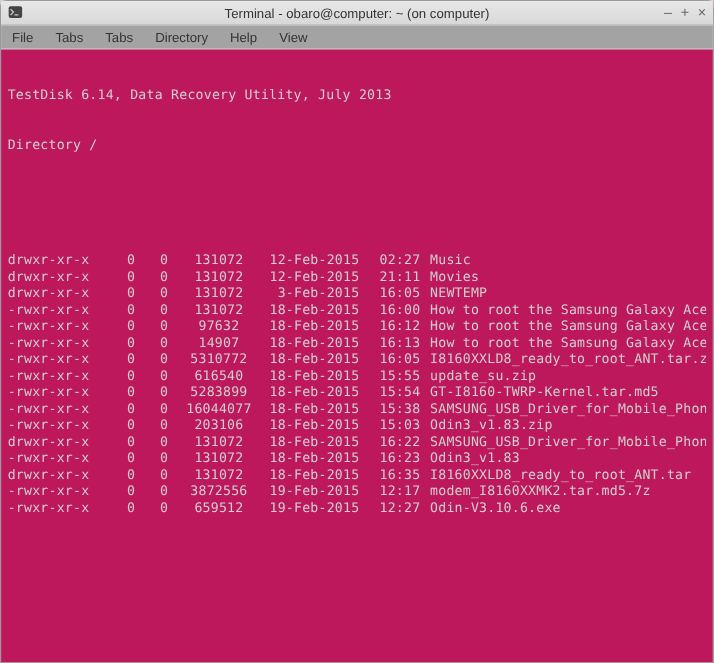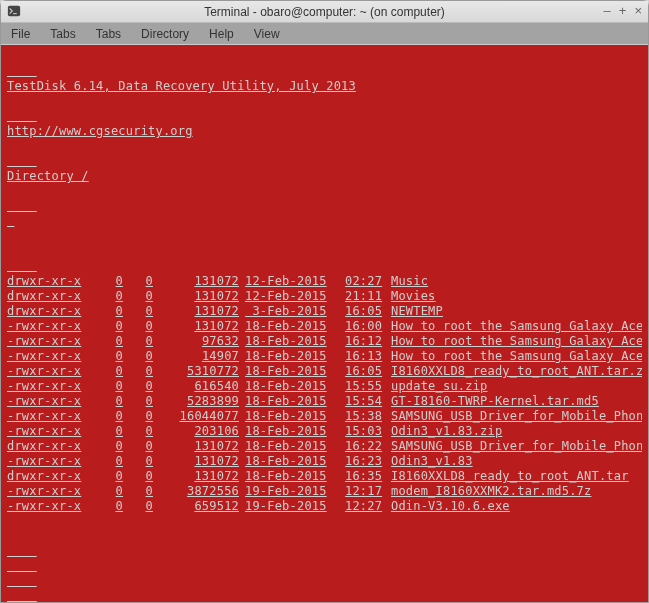--- a/index.html
+++ b/index.html
@@ -66,14 +66,13 @@
 .menubar span { cursor: pointer; }
 .terminal {
   flex: 1;
-  background: #b91c1c;
+  background: #be185d;
   color: #cfcfcf;
   padding: 4px 6px 6px 6px;
   line-height: 15px;
   letter-spacing: 0.2px;
   overflow: hidden;
   white-space: pre;
-  text-decoration: underline;
 }
 .row { display: flex; }
 .perm { width: 86px; }

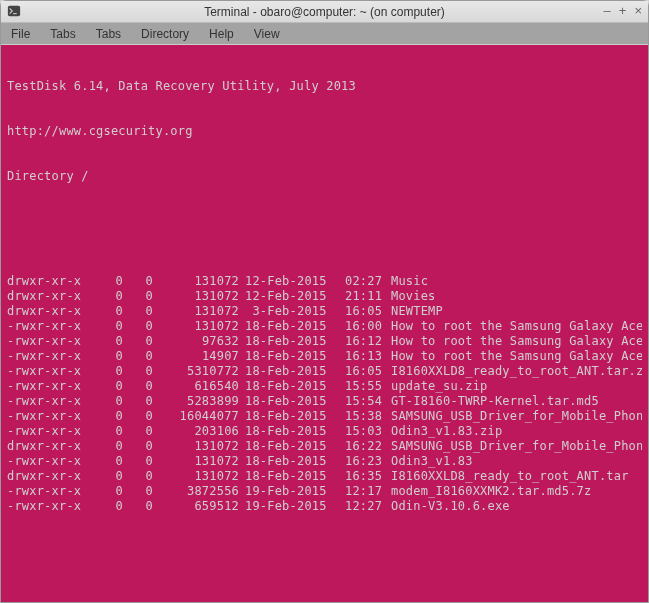--- a/index.html
+++ b/index.html
@@ -115,7 +115,6 @@
 
   <div class="terminal">
     <div>TestDisk 6.14, Data Recovery Utility, July 2013</div>
-    <div>http://www.cgsecurity.org</div>
     <div>Directory /</div>
     <div>&nbsp;</div>
 

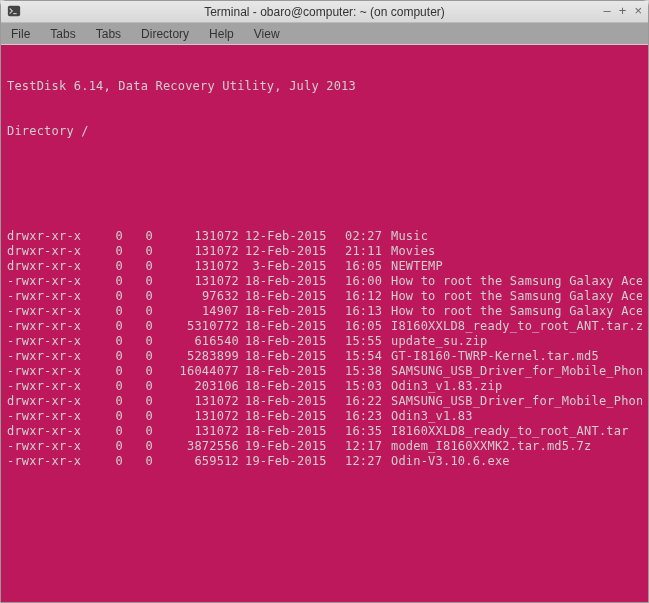--- a/index.html
+++ b/index.html
@@ -78,7 +78,7 @@
 .perm { width: 86px; }
 .n1   { width: 30px; text-align: right; }
 .n2   { width: 30px; text-align: right; padding-left: 6px; }
-.size { width: 86px; text-align: right; padding-left: 6px; }
+.size { width: 86px; text-align: center; padding-left: 6px; }
 .date { padding-left: 6px; width: 100px; }
 .time { padding-left: 6px; width: 46px; }
 .name { padding-left: 6px; flex: 1; overflow: hidden; text-overflow: clip; }

